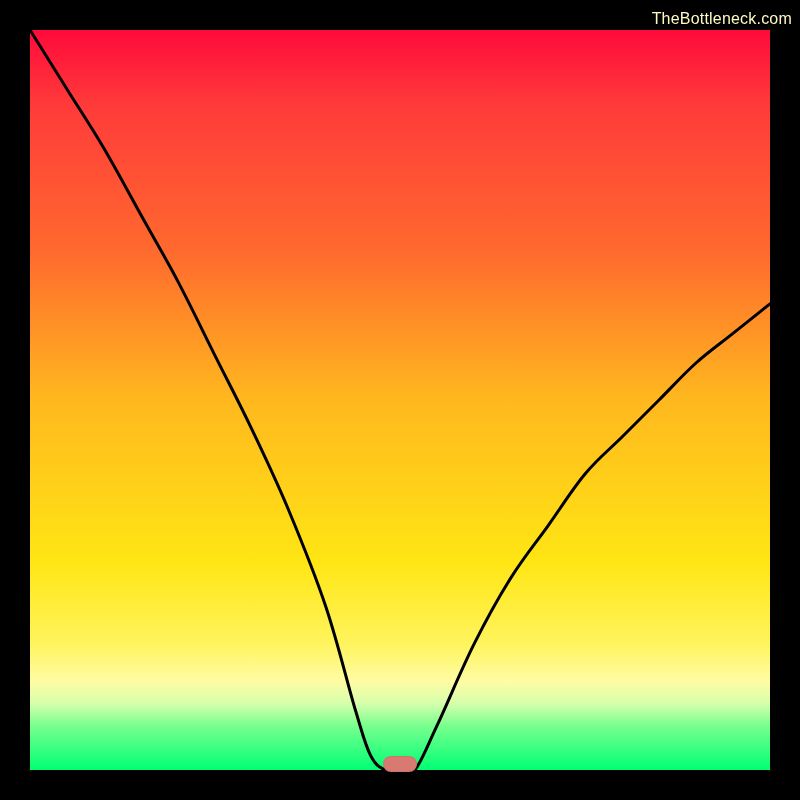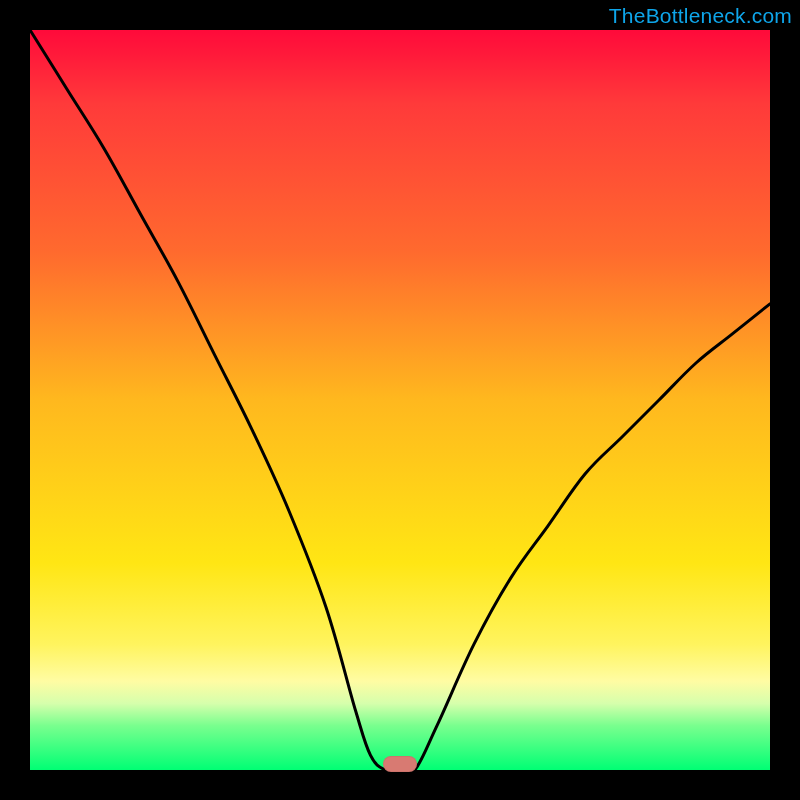--- a/index.html
+++ b/index.html
@@ -40,10 +40,10 @@
   }
   .watermark {
     position: absolute;
-    top: 4px;
+    top: 10px;
     right: 8px;
-    color: #0ea5e9;
-    font-size: 21px;
+    color: #fef9c3;
+    font-size: 16px;
     letter-spacing: 0.2px;
     user-select: none;
   }

